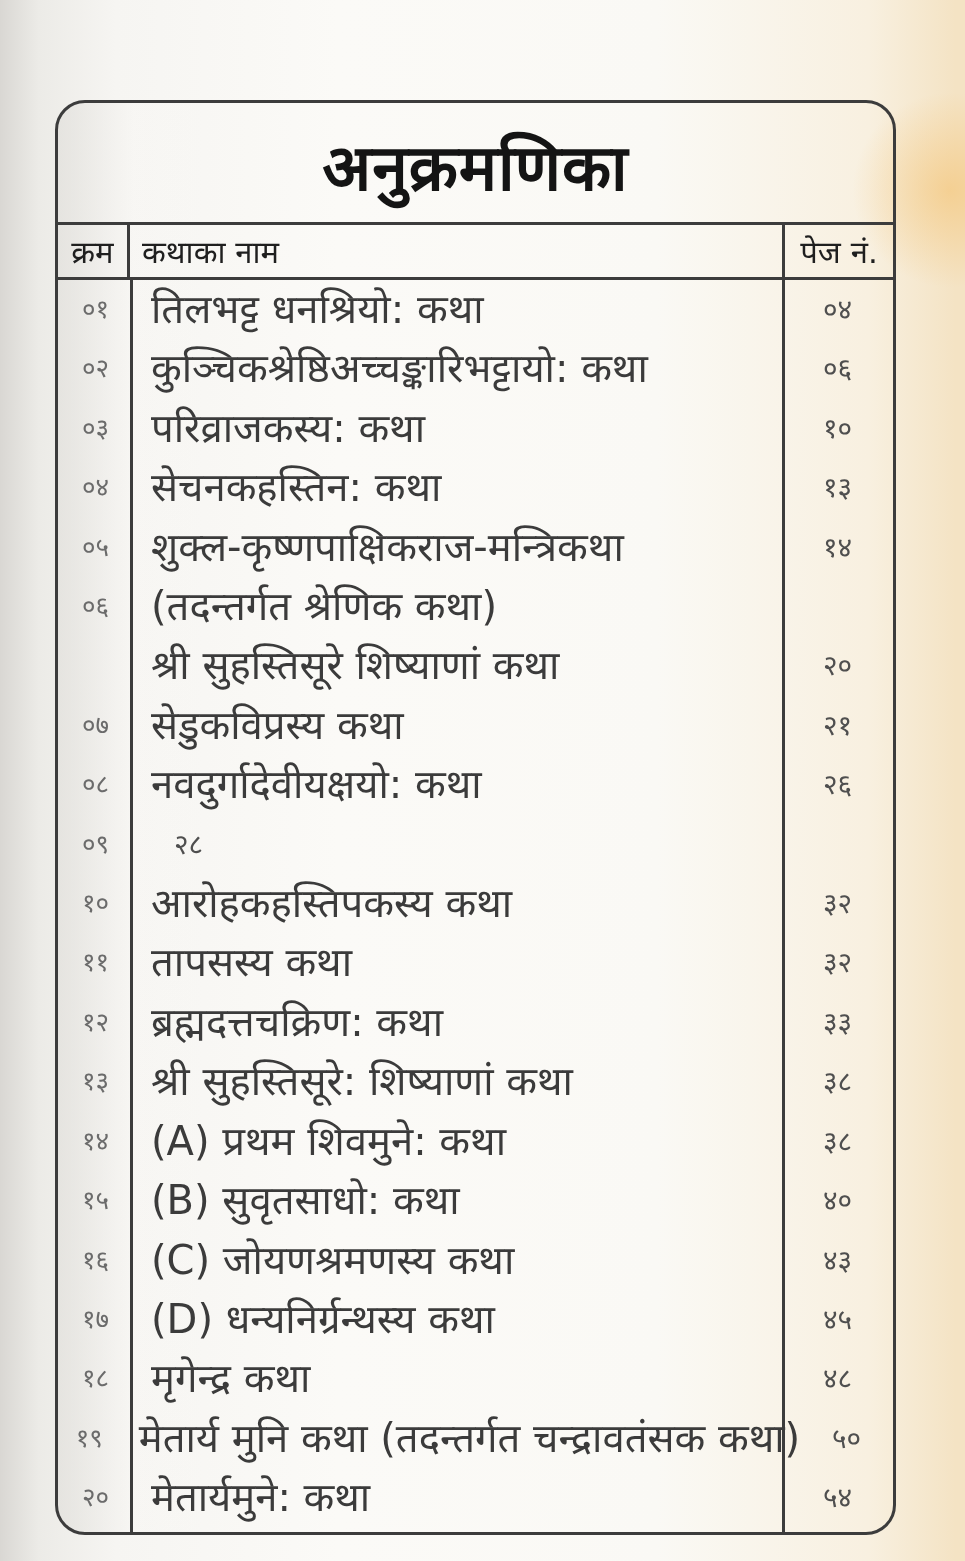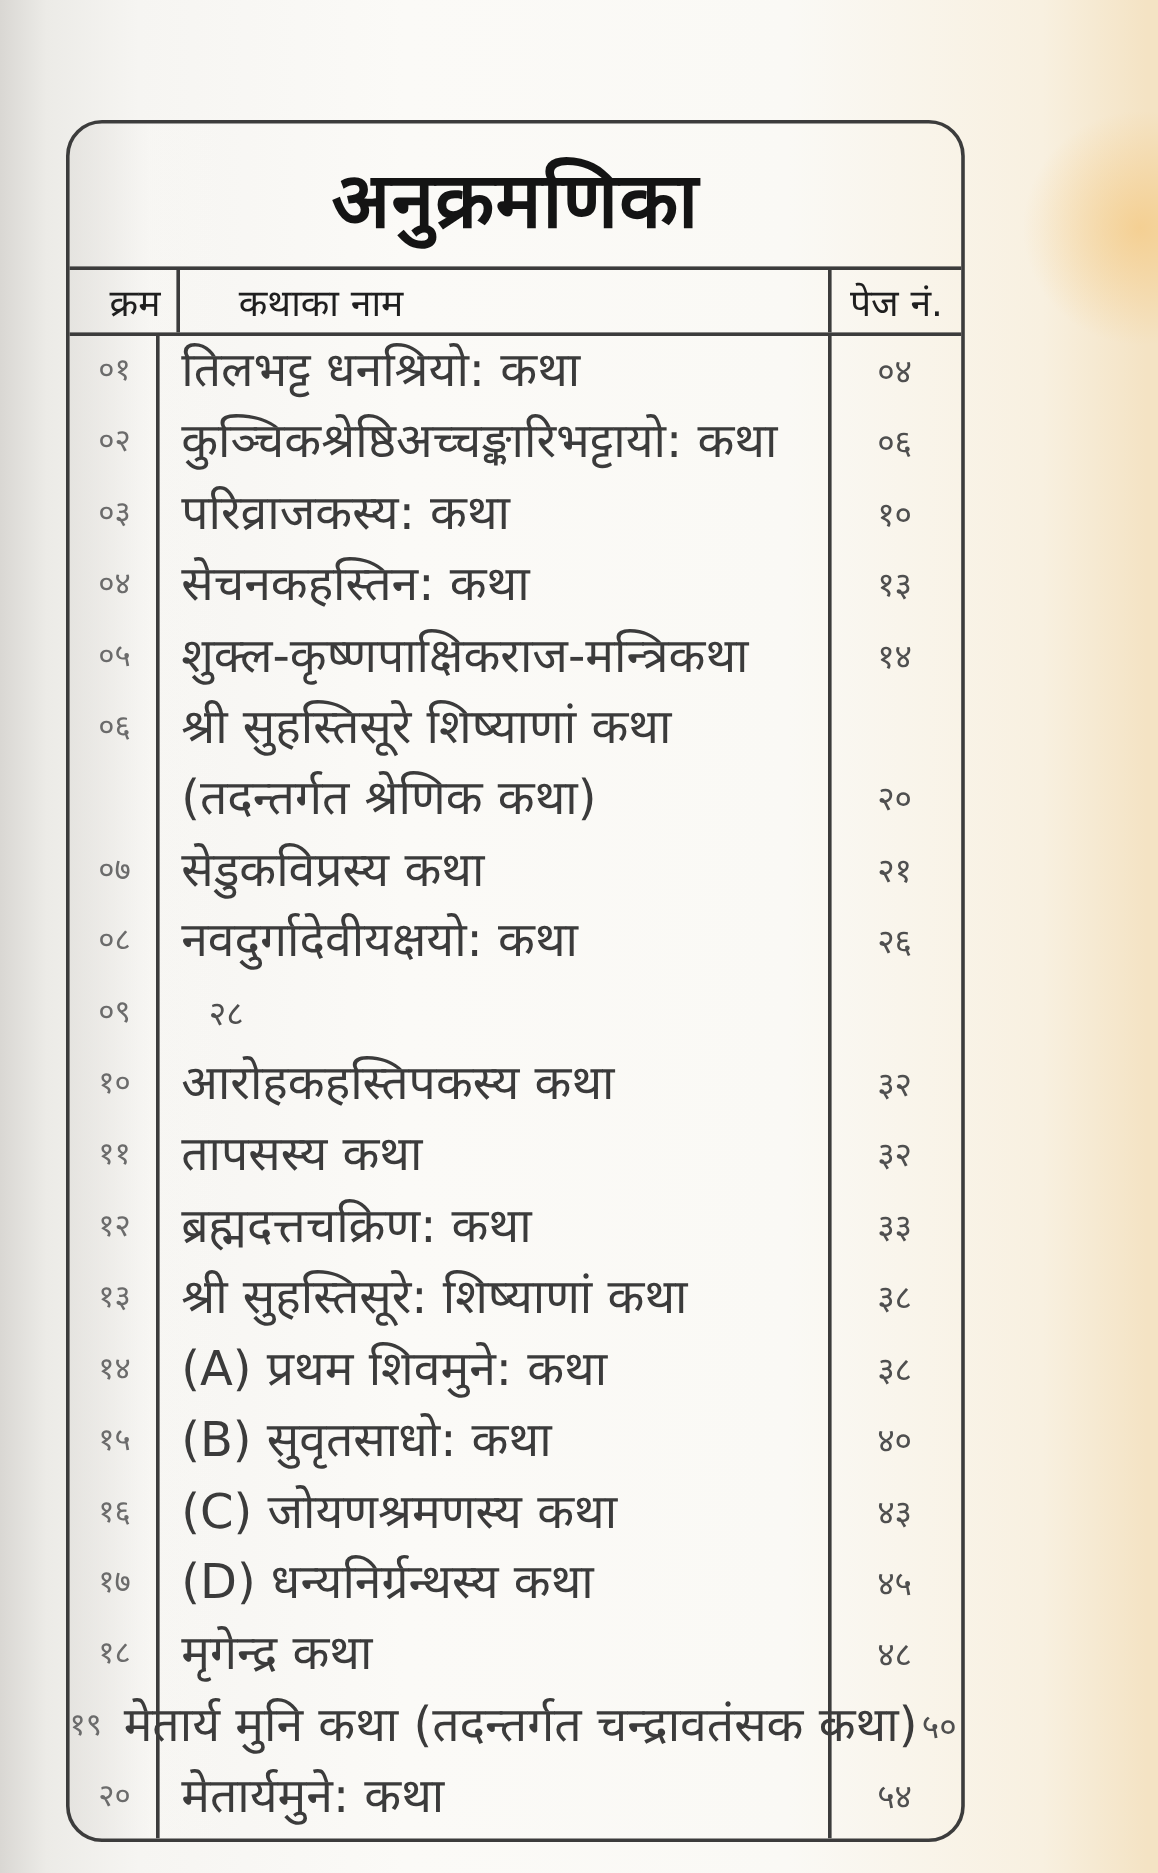--- a/index.html
+++ b/index.html
@@ -11,7 +11,7 @@
       linear-gradient(90deg,#d9d7d3 0%,#ecebe7 4%,#f6f5f2 12%,#fbfaf7 35%,#faf9f5 68%,#f8f0e0 90%,#f4e3c4 99%);
   }
   .sheet{
-    position:absolute;left:55px;top:100px;width:749px;height:1435px;
+    position:absolute;left:55px;top:100px;width:841px;height:1435px;
     border:3px solid #3c3c3c;border-radius:30px;box-sizing:border-box;
     background:linear-gradient(90deg,rgba(222,220,216,.55) 0%,rgba(250,249,246,.2) 9%,rgba(255,255,255,0) 20%);
     display:flex;flex-direction:column;

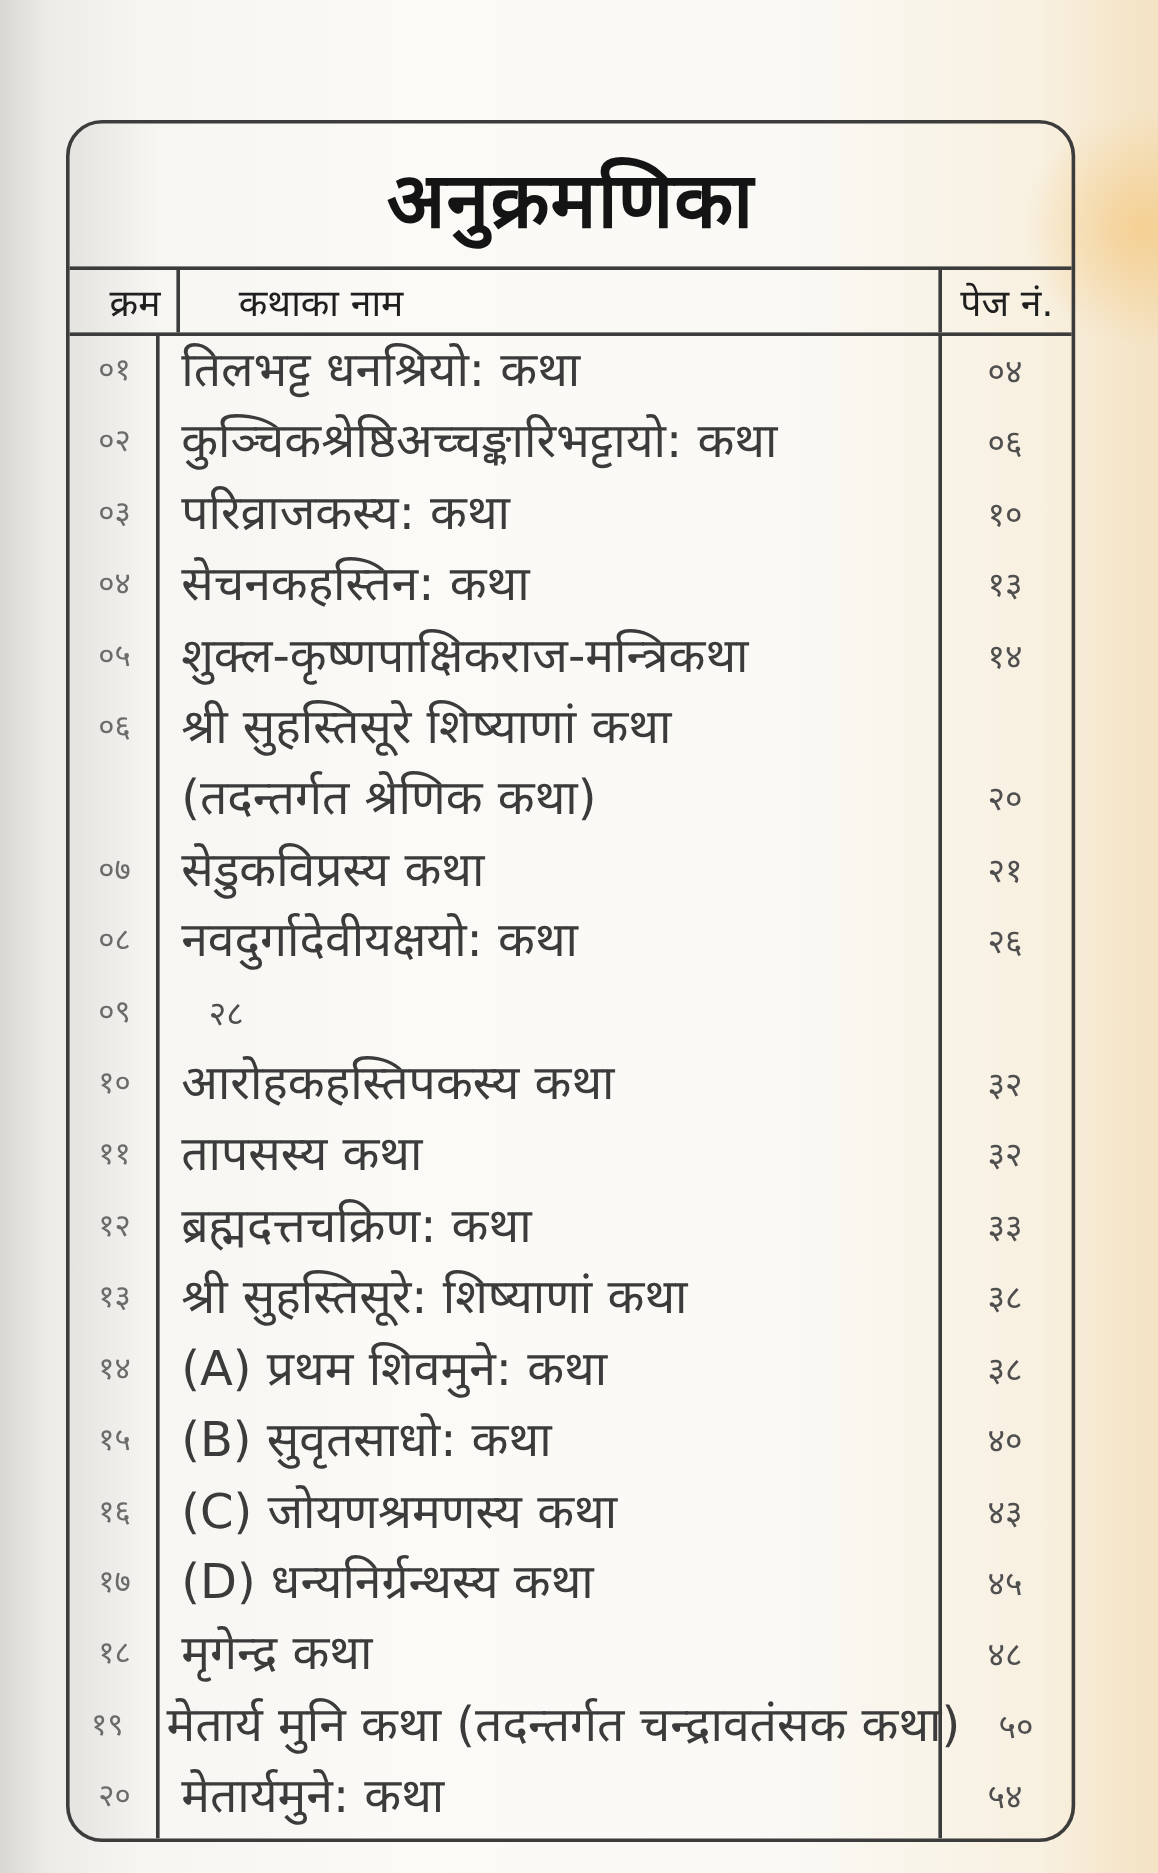--- a/index.html
+++ b/index.html
@@ -28,7 +28,7 @@
     border-top:3px solid #3c3c3c;border-bottom:3px solid #3c3c3c;
     color:#1f1f1f;font-size:31px;
   }
-  .thead .hc{display:flex;align-items:center;box-sizing:border-box;margin-left:20px;}
+  .thead .hc{display:flex;align-items:center;box-sizing:border-box;}
   .hc.sr{width:72px;justify-content:center;border-right:3px solid #3c3c3c;}
   .hc.nm{flex:1;padding-left:29px;}
   .hc.pg{width:111px;justify-content:center;border-left:3px solid #3c3c3c;}

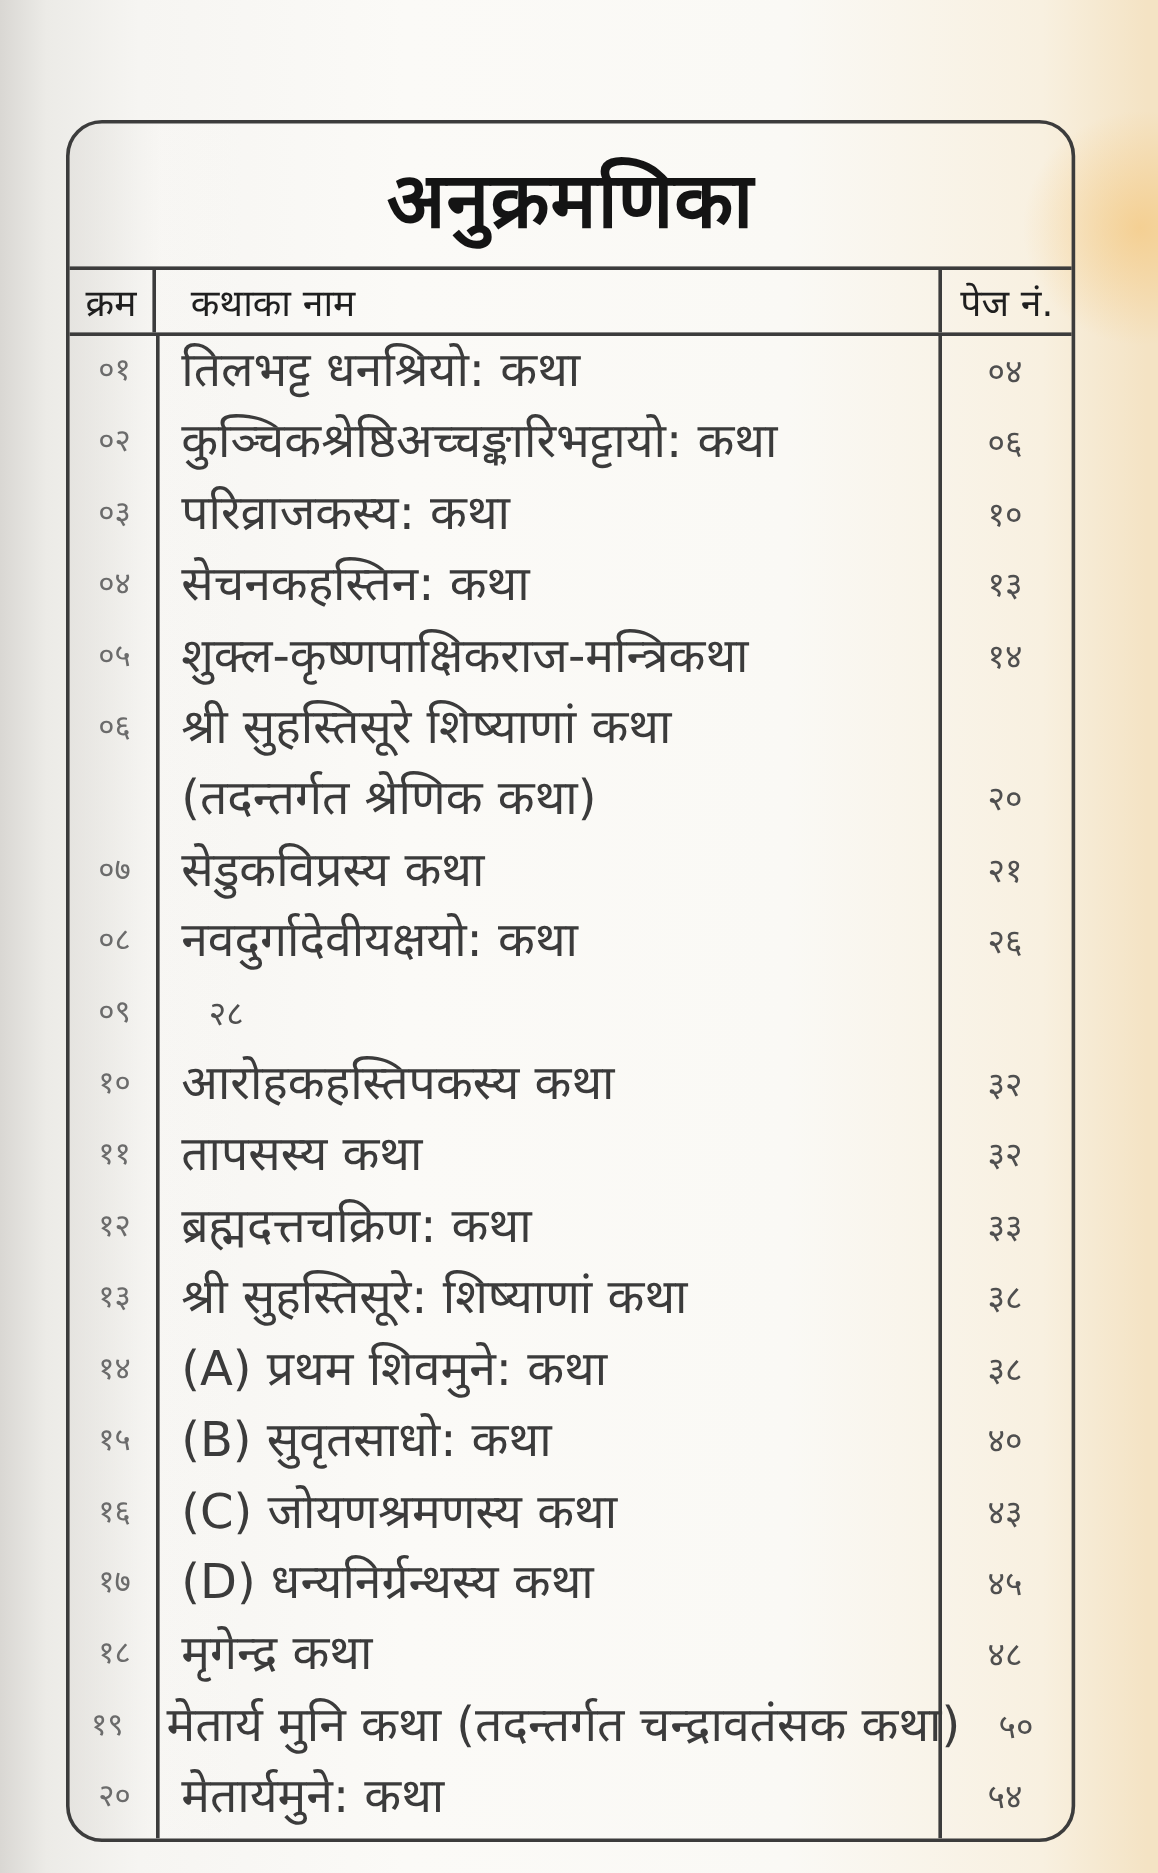--- a/index.html
+++ b/index.html
@@ -30,7 +30,7 @@
   }
   .thead .hc{display:flex;align-items:center;box-sizing:border-box;}
   .hc.sr{width:72px;justify-content:center;border-right:3px solid #3c3c3c;}
-  .hc.nm{flex:1;padding-left:29px;}
+  .hc.nm{flex:1;padding-left:12px;}
   .hc.pg{width:111px;justify-content:center;border-left:3px solid #3c3c3c;}
   .tbody{
     flex:1;position:relative;padding-top:0;box-sizing:border-box;overflow:hidden;

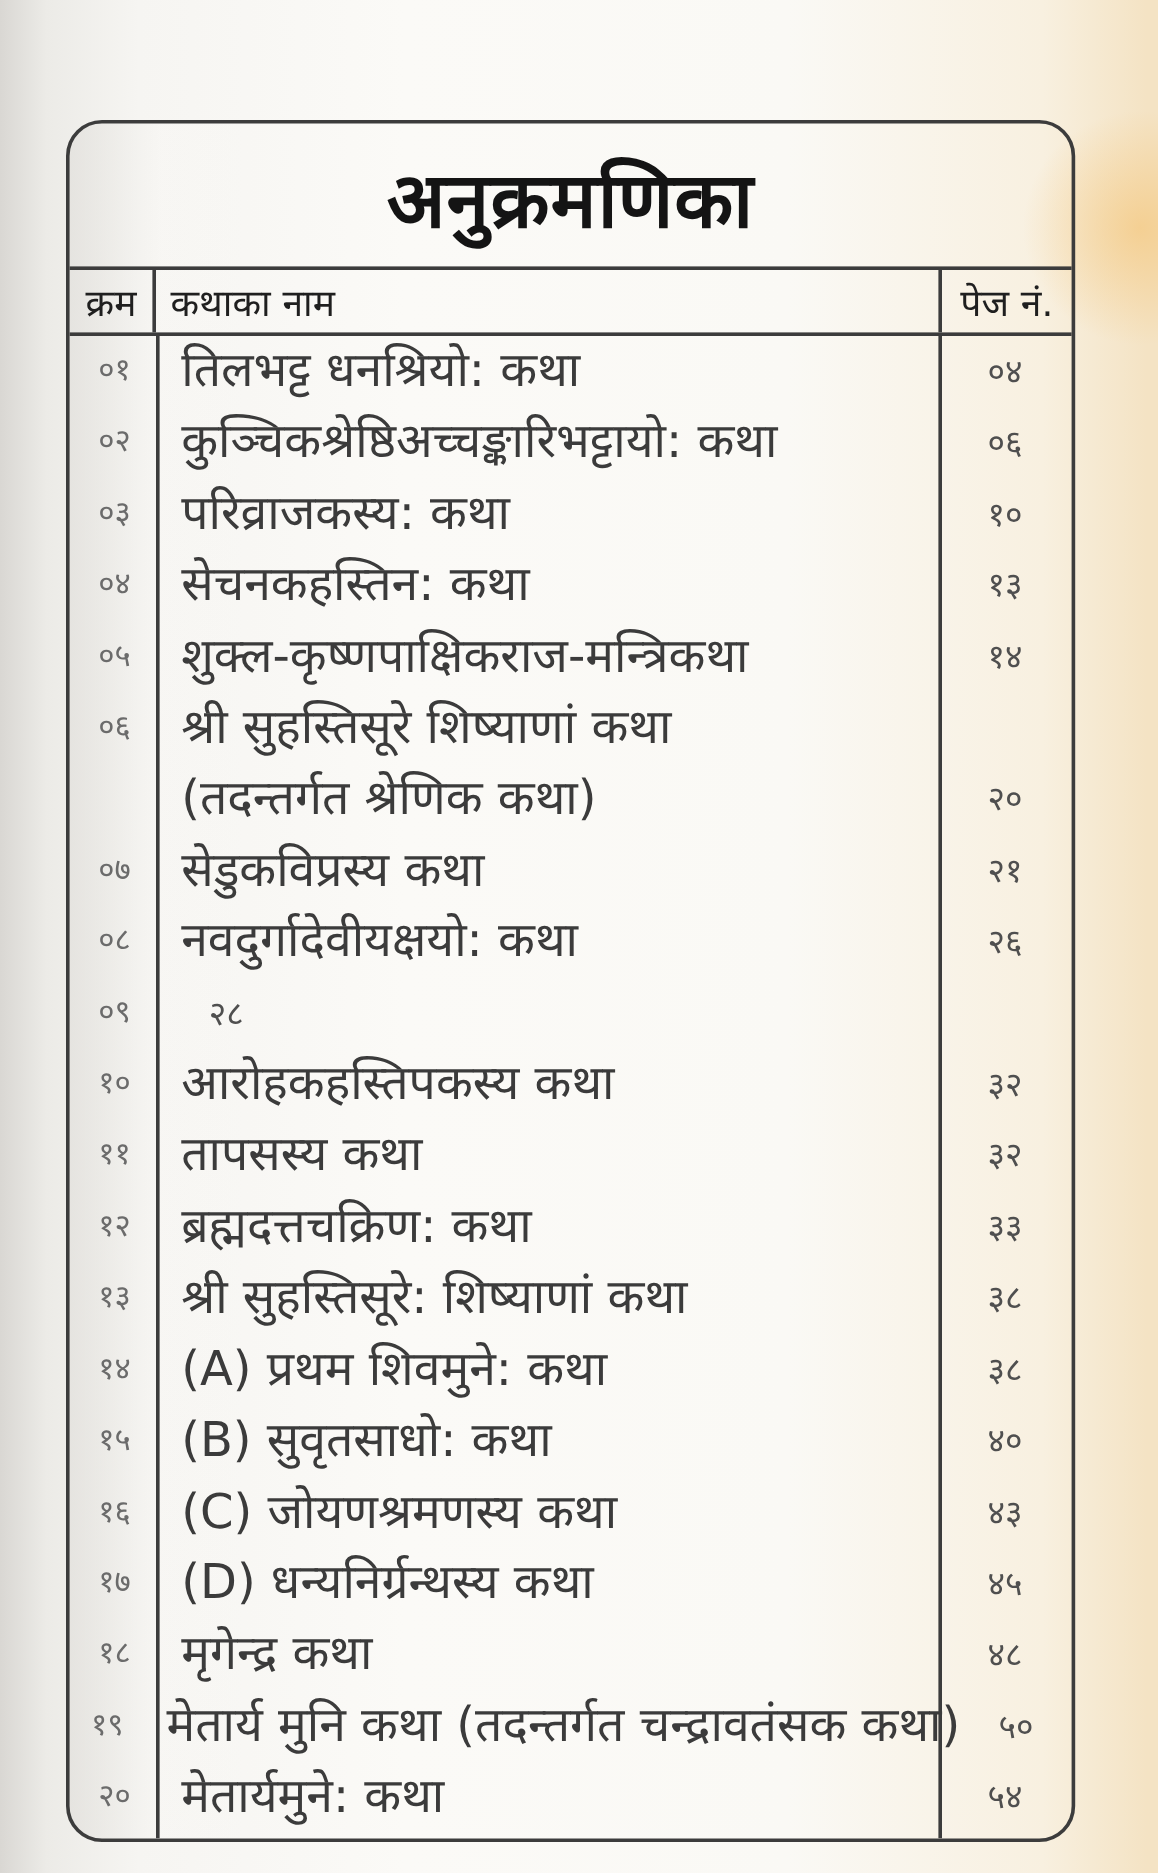--- a/index.html
+++ b/index.html
@@ -105,8 +105,8 @@
         <div class="trow">
           <div class="cell sr">०६</div>
           <div class="cell nm">
+            <div class="tline">(तदन्तर्गत श्रेणिक कथा)</div>
             <div class="tline">श्री सुहस्तिसूरे शिष्याणां कथा</div>
-            <div class="tline">(तदन्तर्गत श्रेणिक कथा)</div>
           </div>
           <div class="cell pg">२०</div>
         </div>

